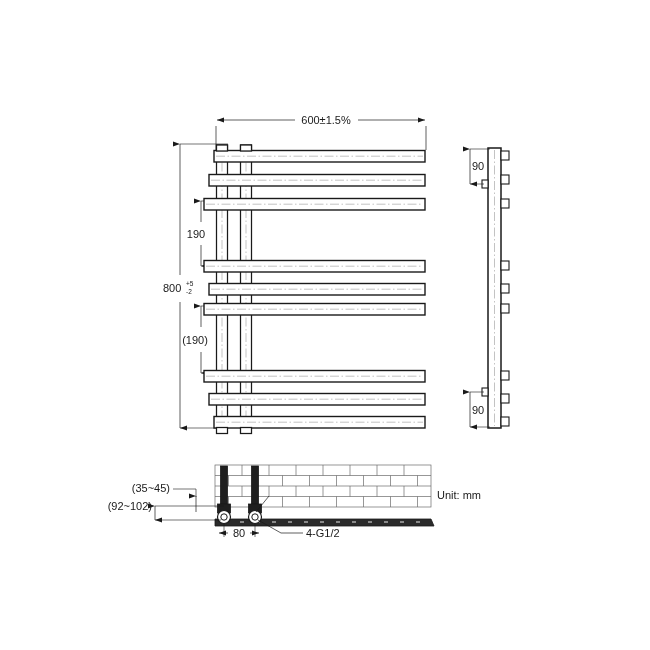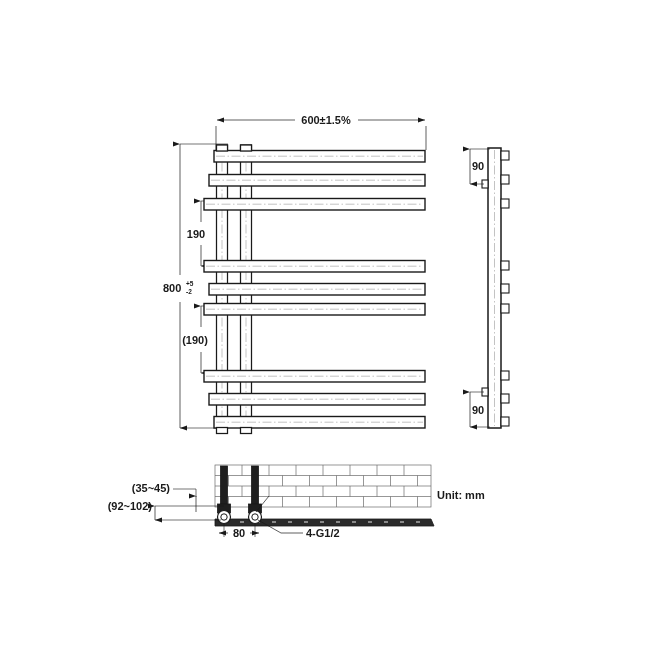--- a/index.html
+++ b/index.html
@@ -14,7 +14,6 @@
     background: #ffffff;
     font-family: "Liberation Sans", sans-serif;
     overflow: hidden;
-    font-weight: bold;
   }
   #sheet svg {
     position: absolute;

